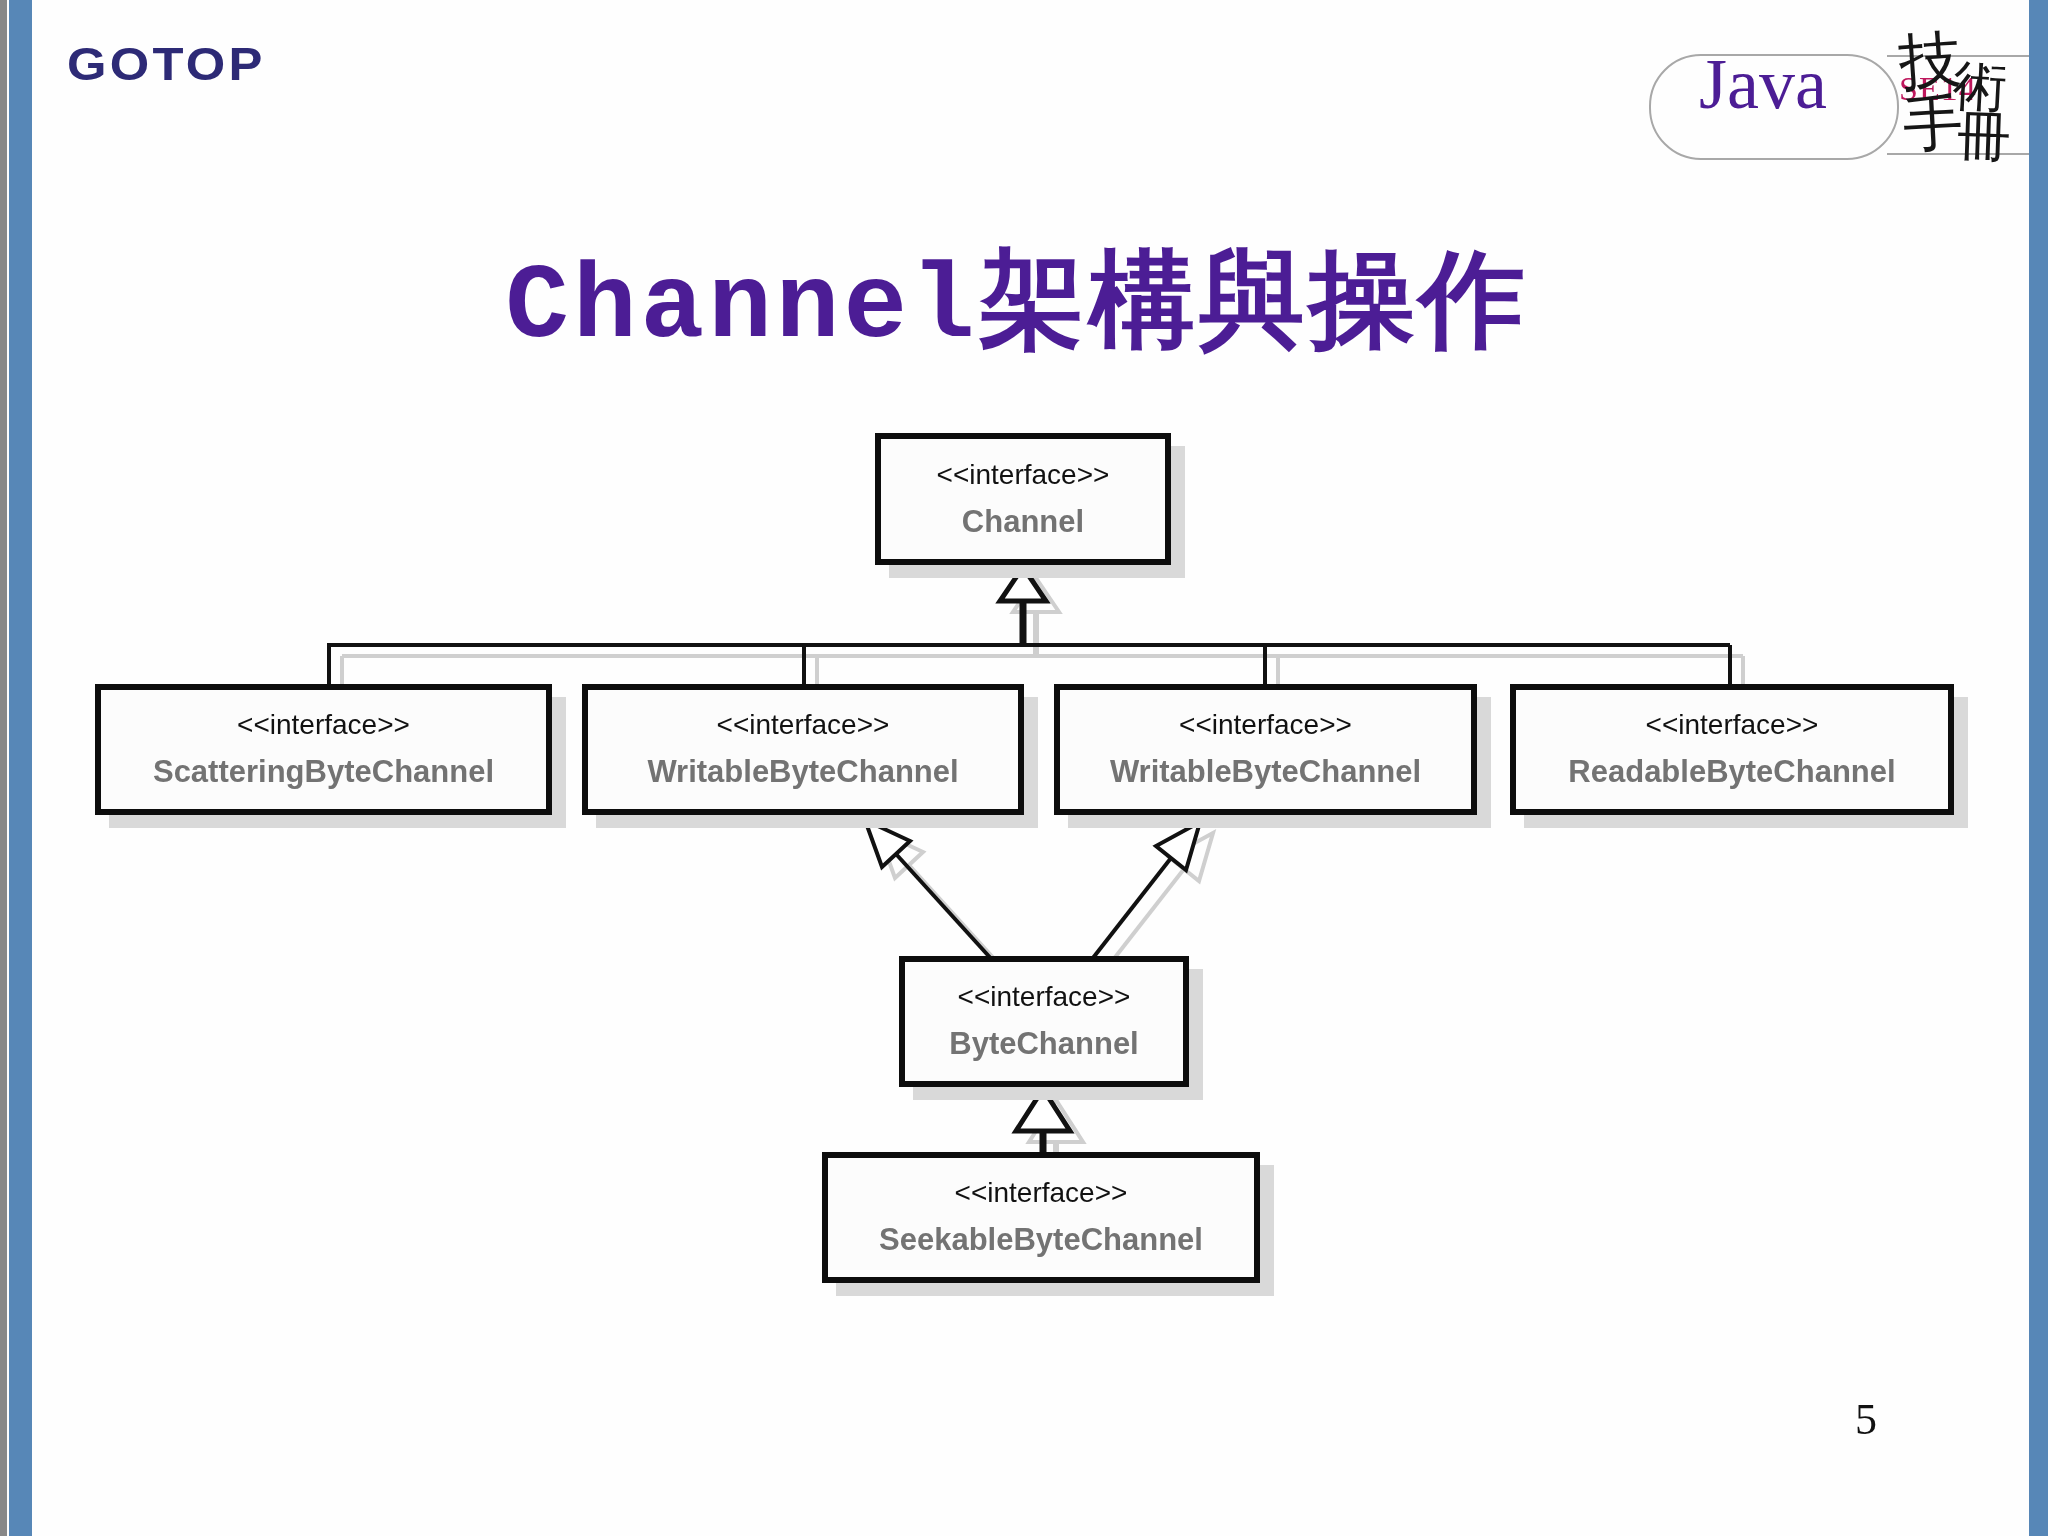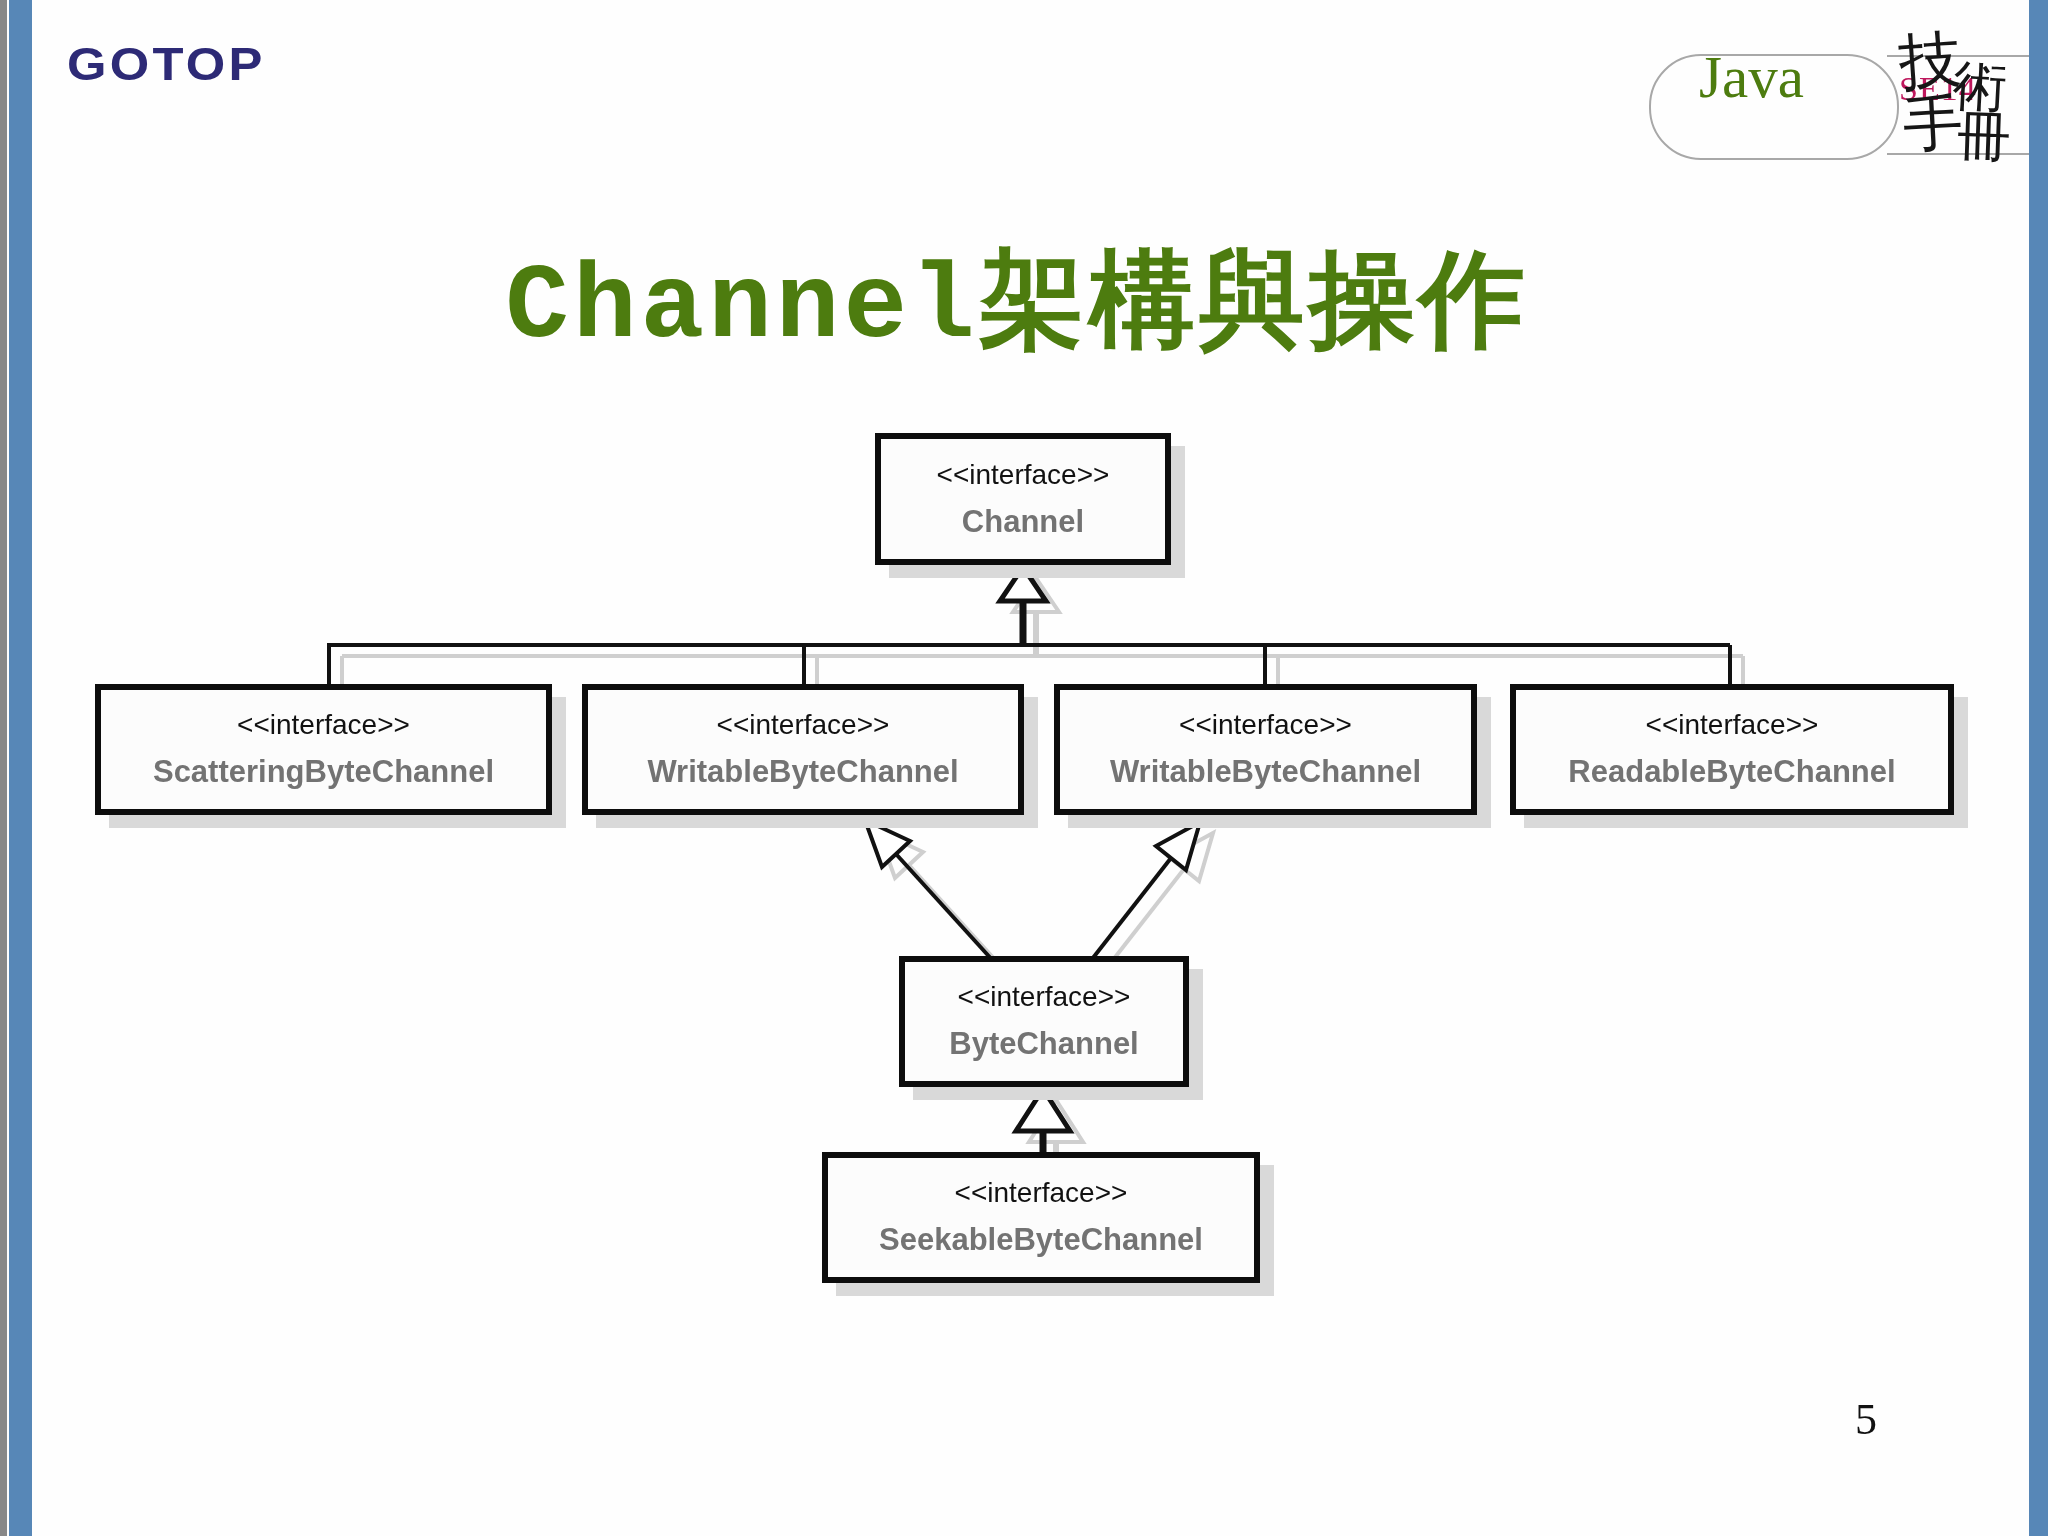--- a/index.html
+++ b/index.html
@@ -34,8 +34,8 @@
   .java-line.bottom{left:1880px;top:153px;width:142px;}
   .java-word{
     position:absolute;left:1692px;top:48px;
-    font-family:"Liberation Serif",serif;font-size:59px;line-height:1;
-    color:#4d7c0f;
+    font-family:"Liberation Serif",serif;font-size:72px;line-height:1;
+    color:#4c1d95;
   }
   .java-se{
     position:absolute;left:1892px;top:70px;

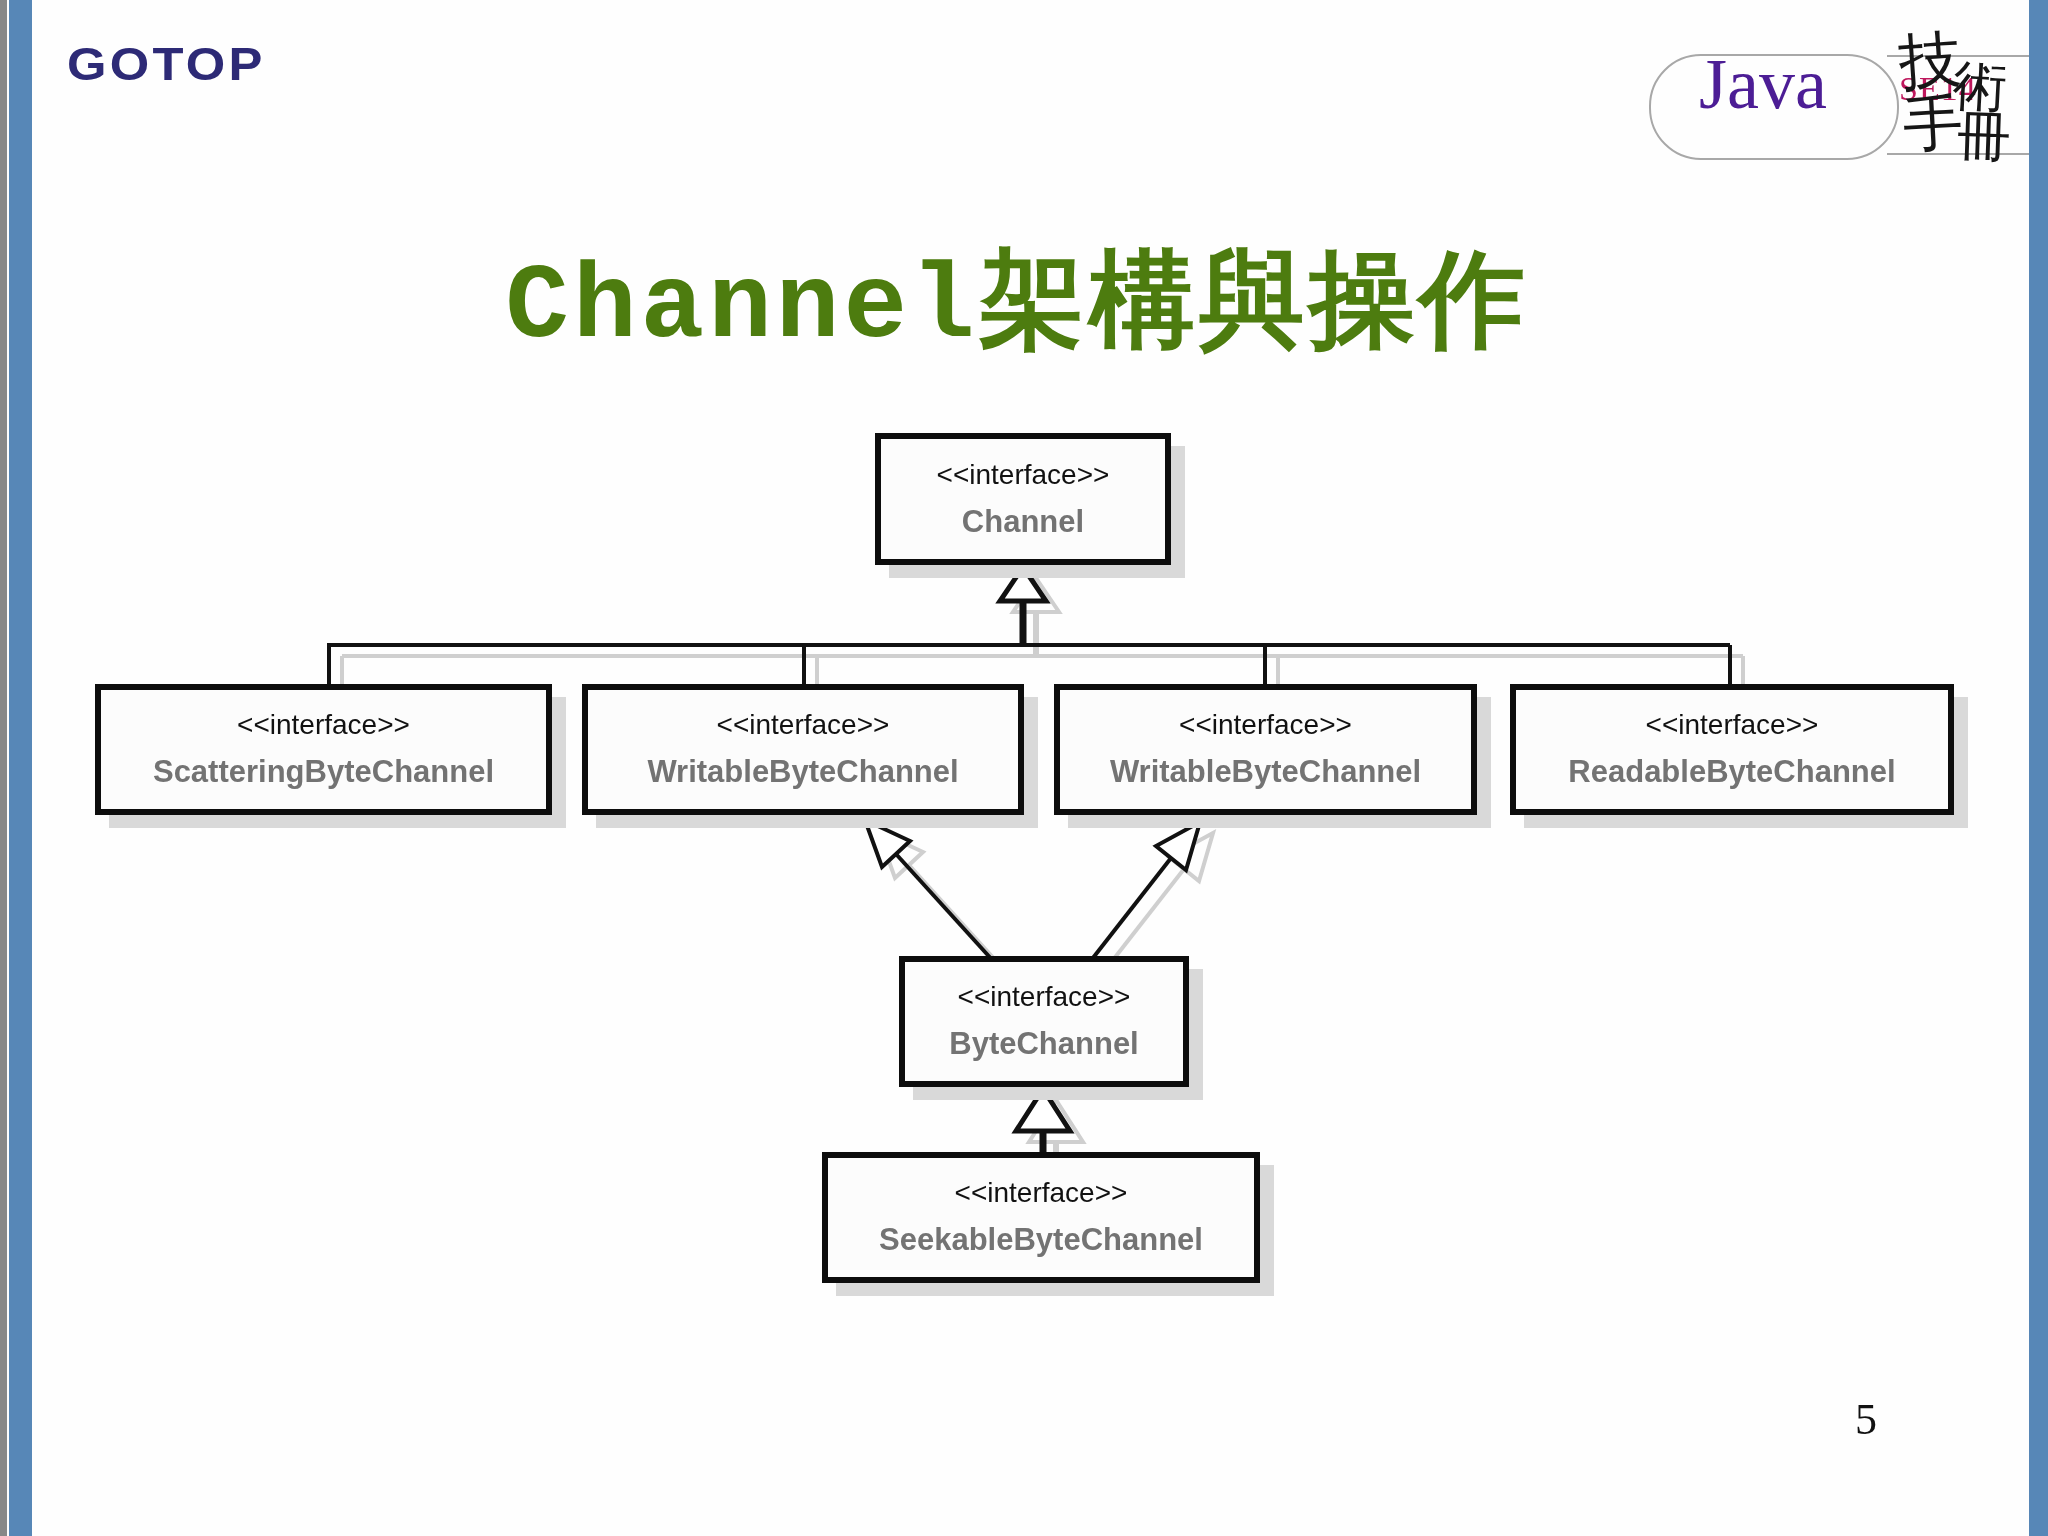--- a/index.html
+++ b/index.html
@@ -58,7 +58,7 @@
     text-align:center;
     font-family:"Liberation Mono","DejaVu Sans Mono","DejaVu Sans",monospace;
     font-weight:700;font-size:106px;letter-spacing:4px;
-    color:#4d7c0f;white-space:nowrap;
+    color:#4c1d95;white-space:nowrap;
   }
 
   

